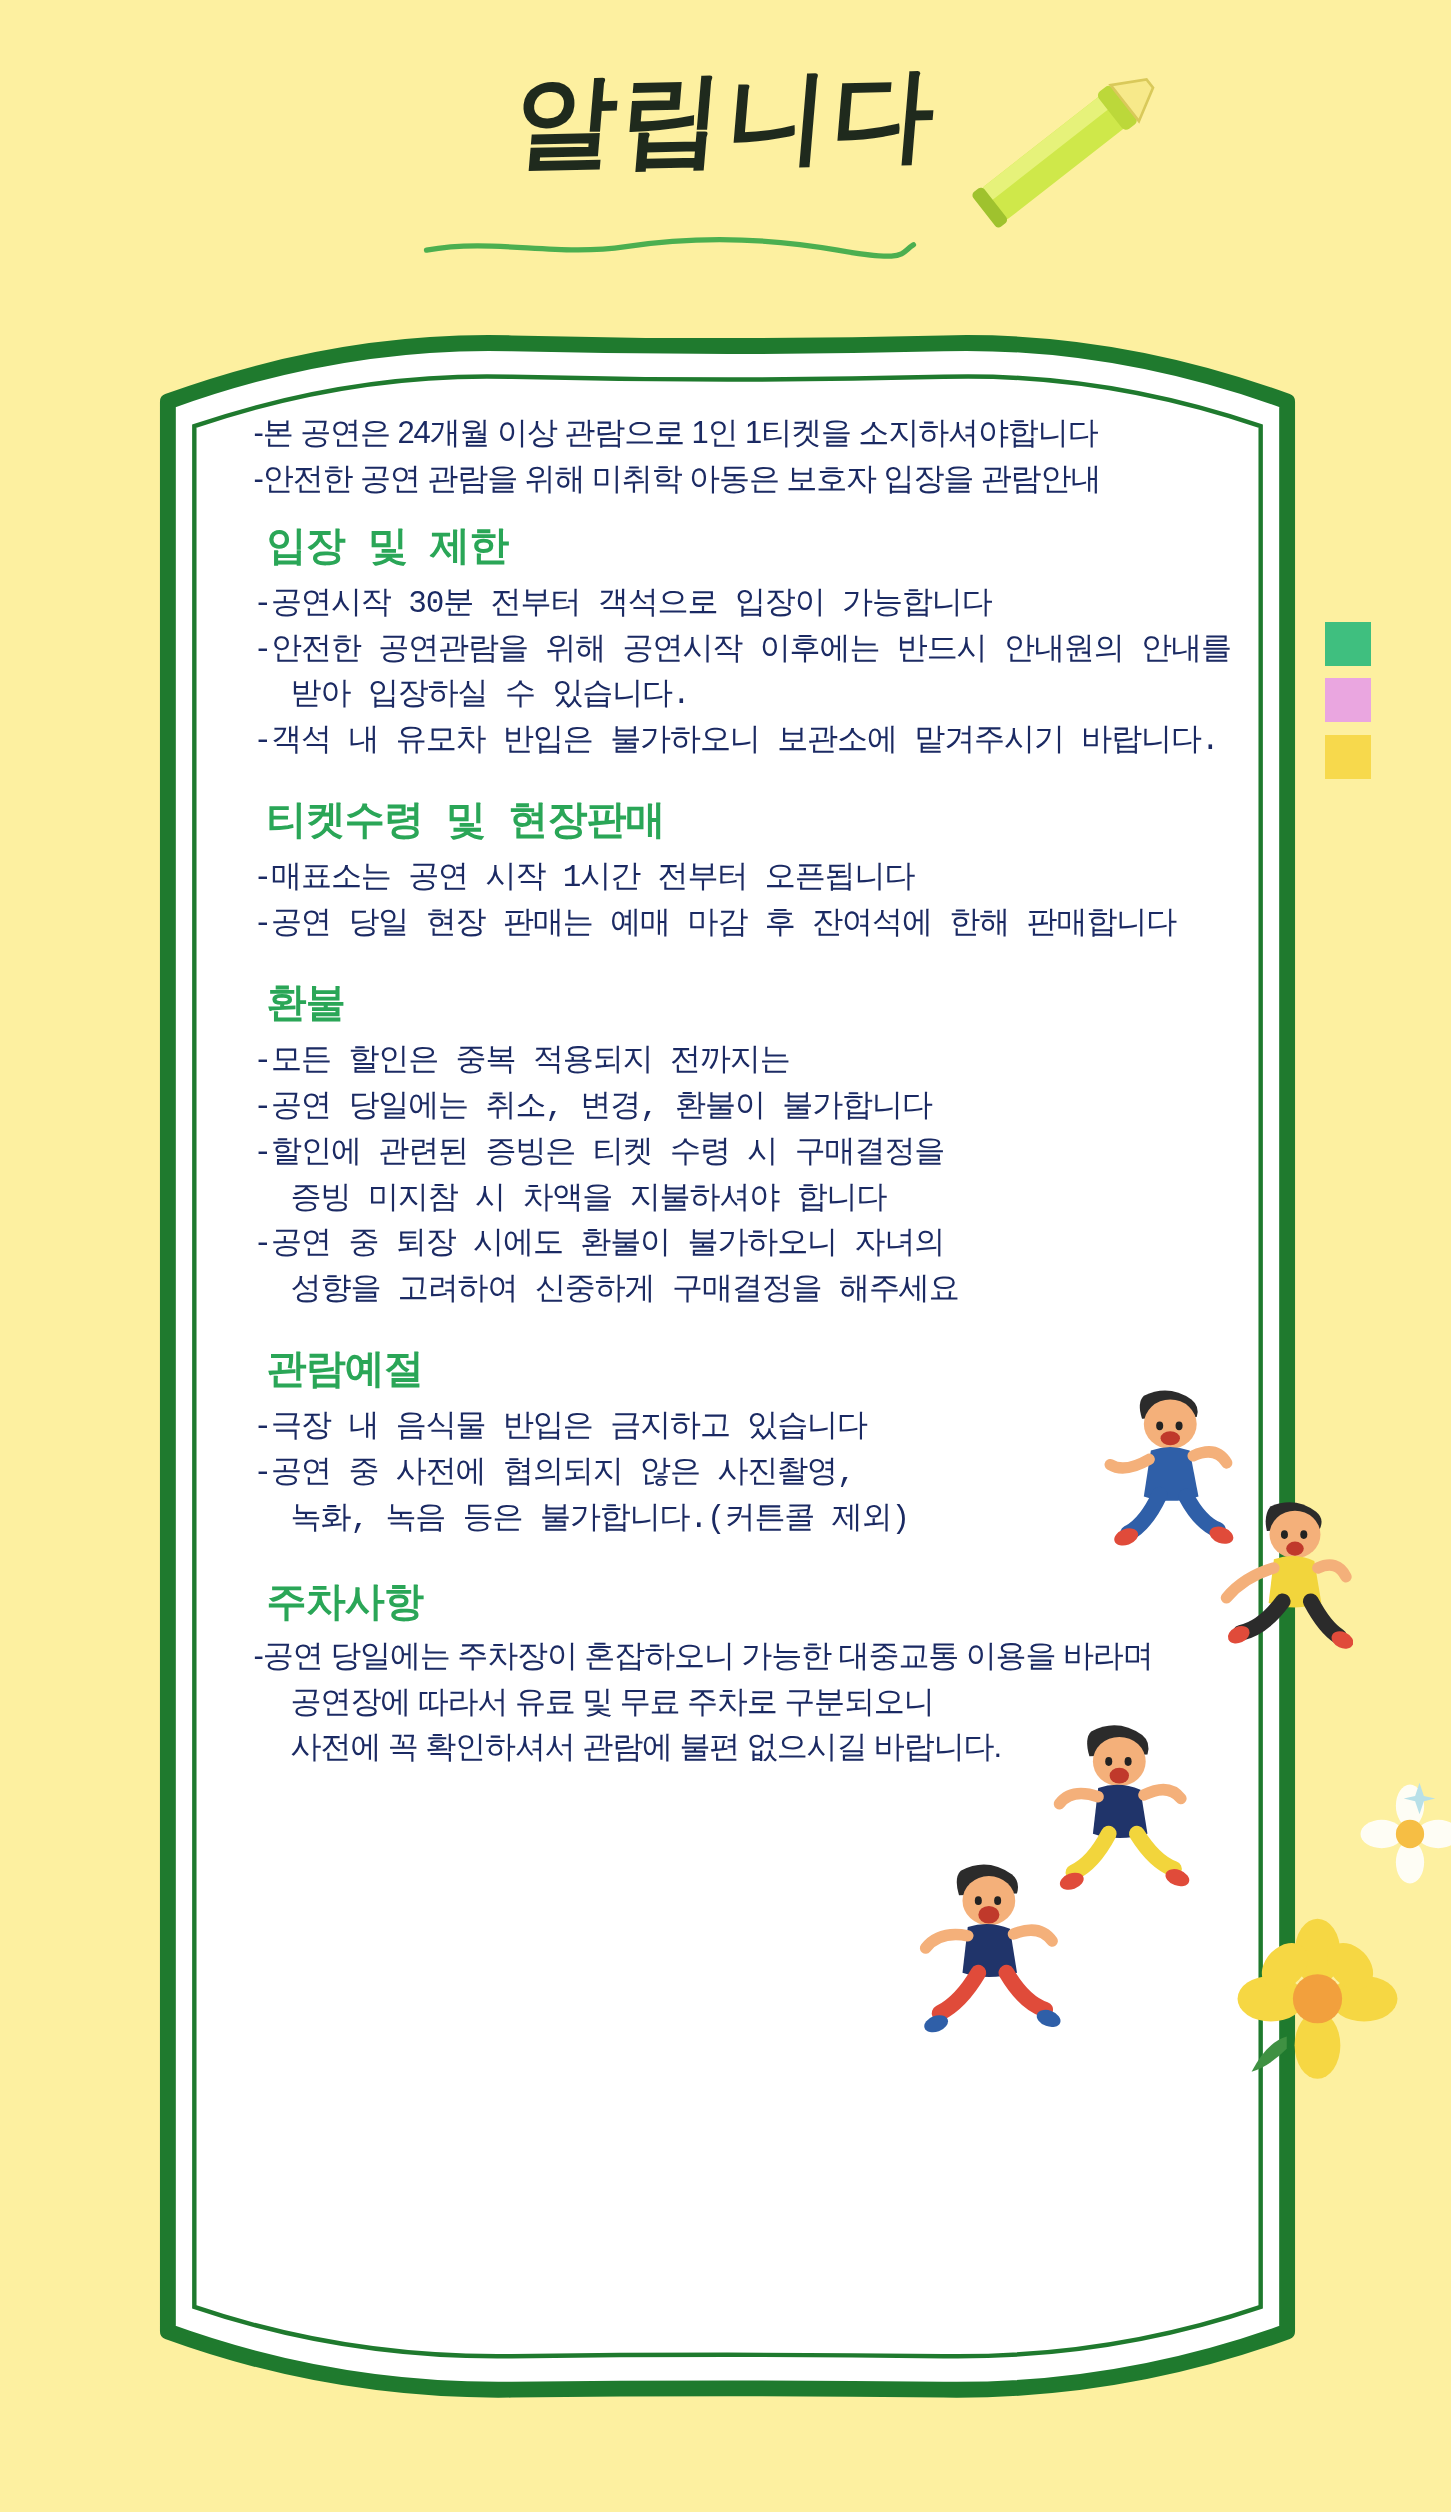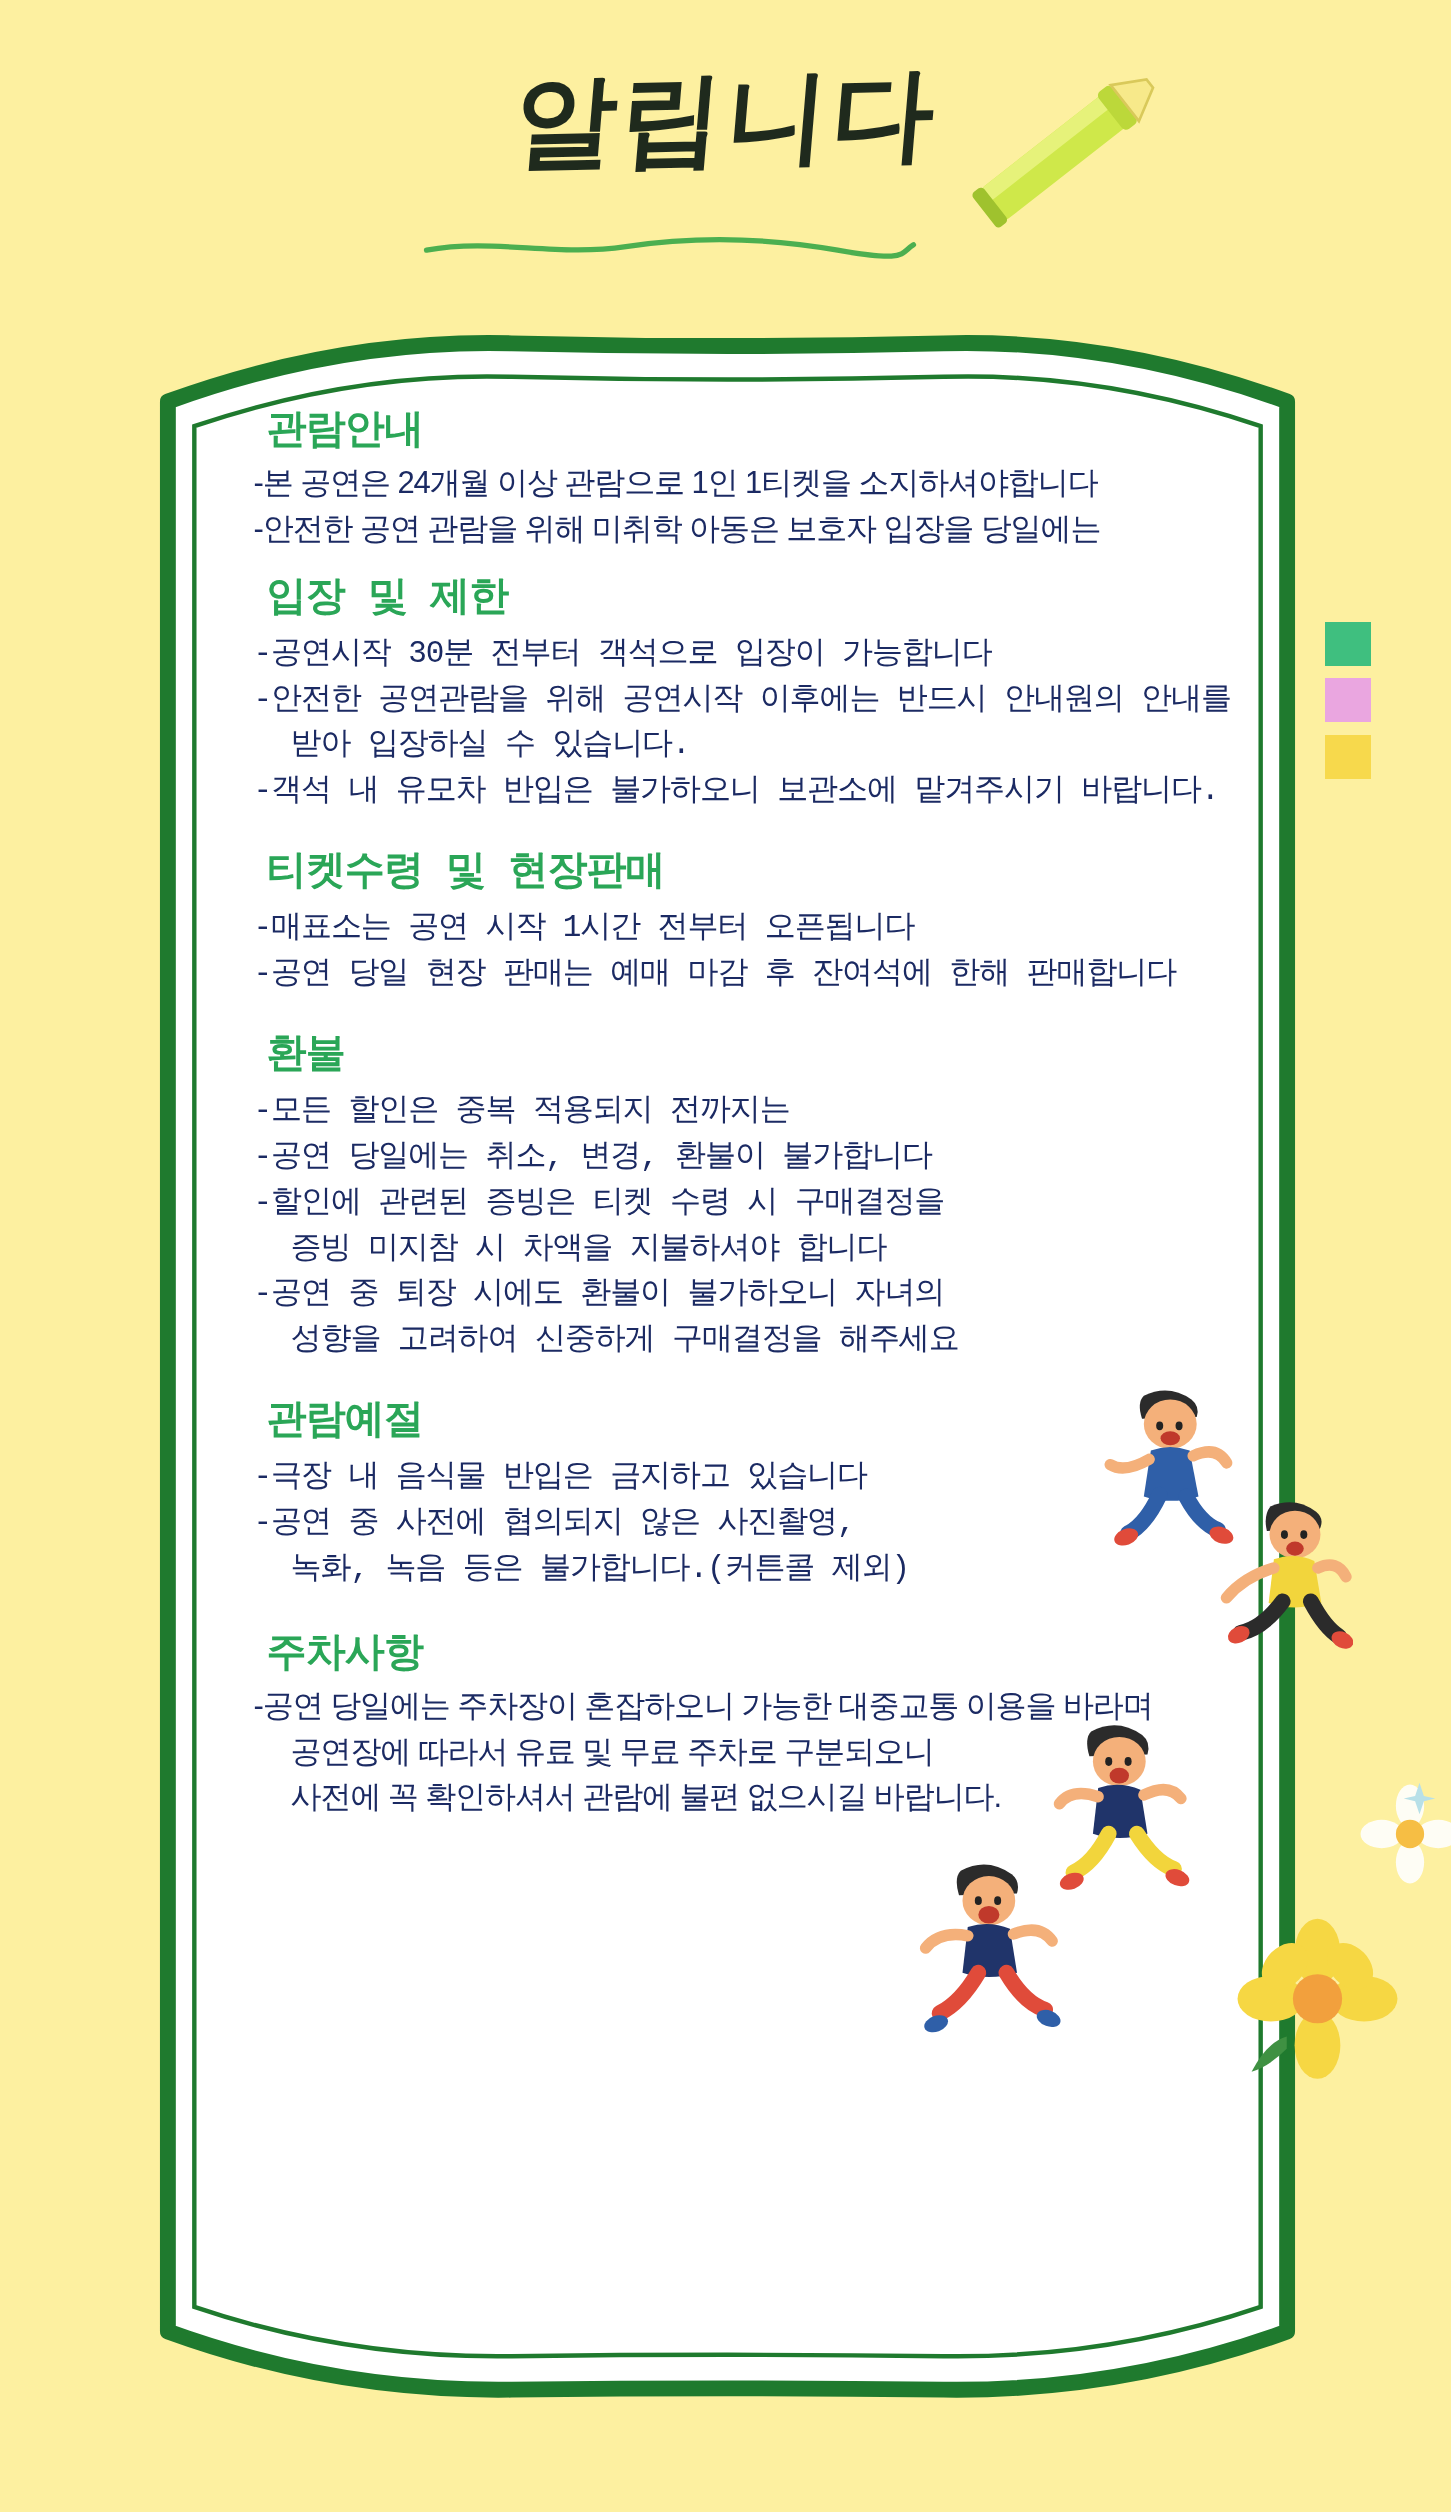--- a/index.html
+++ b/index.html
@@ -182,7 +182,6 @@
   <div class="card-content">
 
     <div class="section">
-      <div class="section-title">관람안내</div>
       <ul class="bullets">
         <li>-본 공연은 24개월 이상 관람으로 1인 1티켓을 소지하셔야합니다</li>
         <li>-안전한 공연 관람을 위해 미취학 아동은 보호자 입장을 당일에는</li>

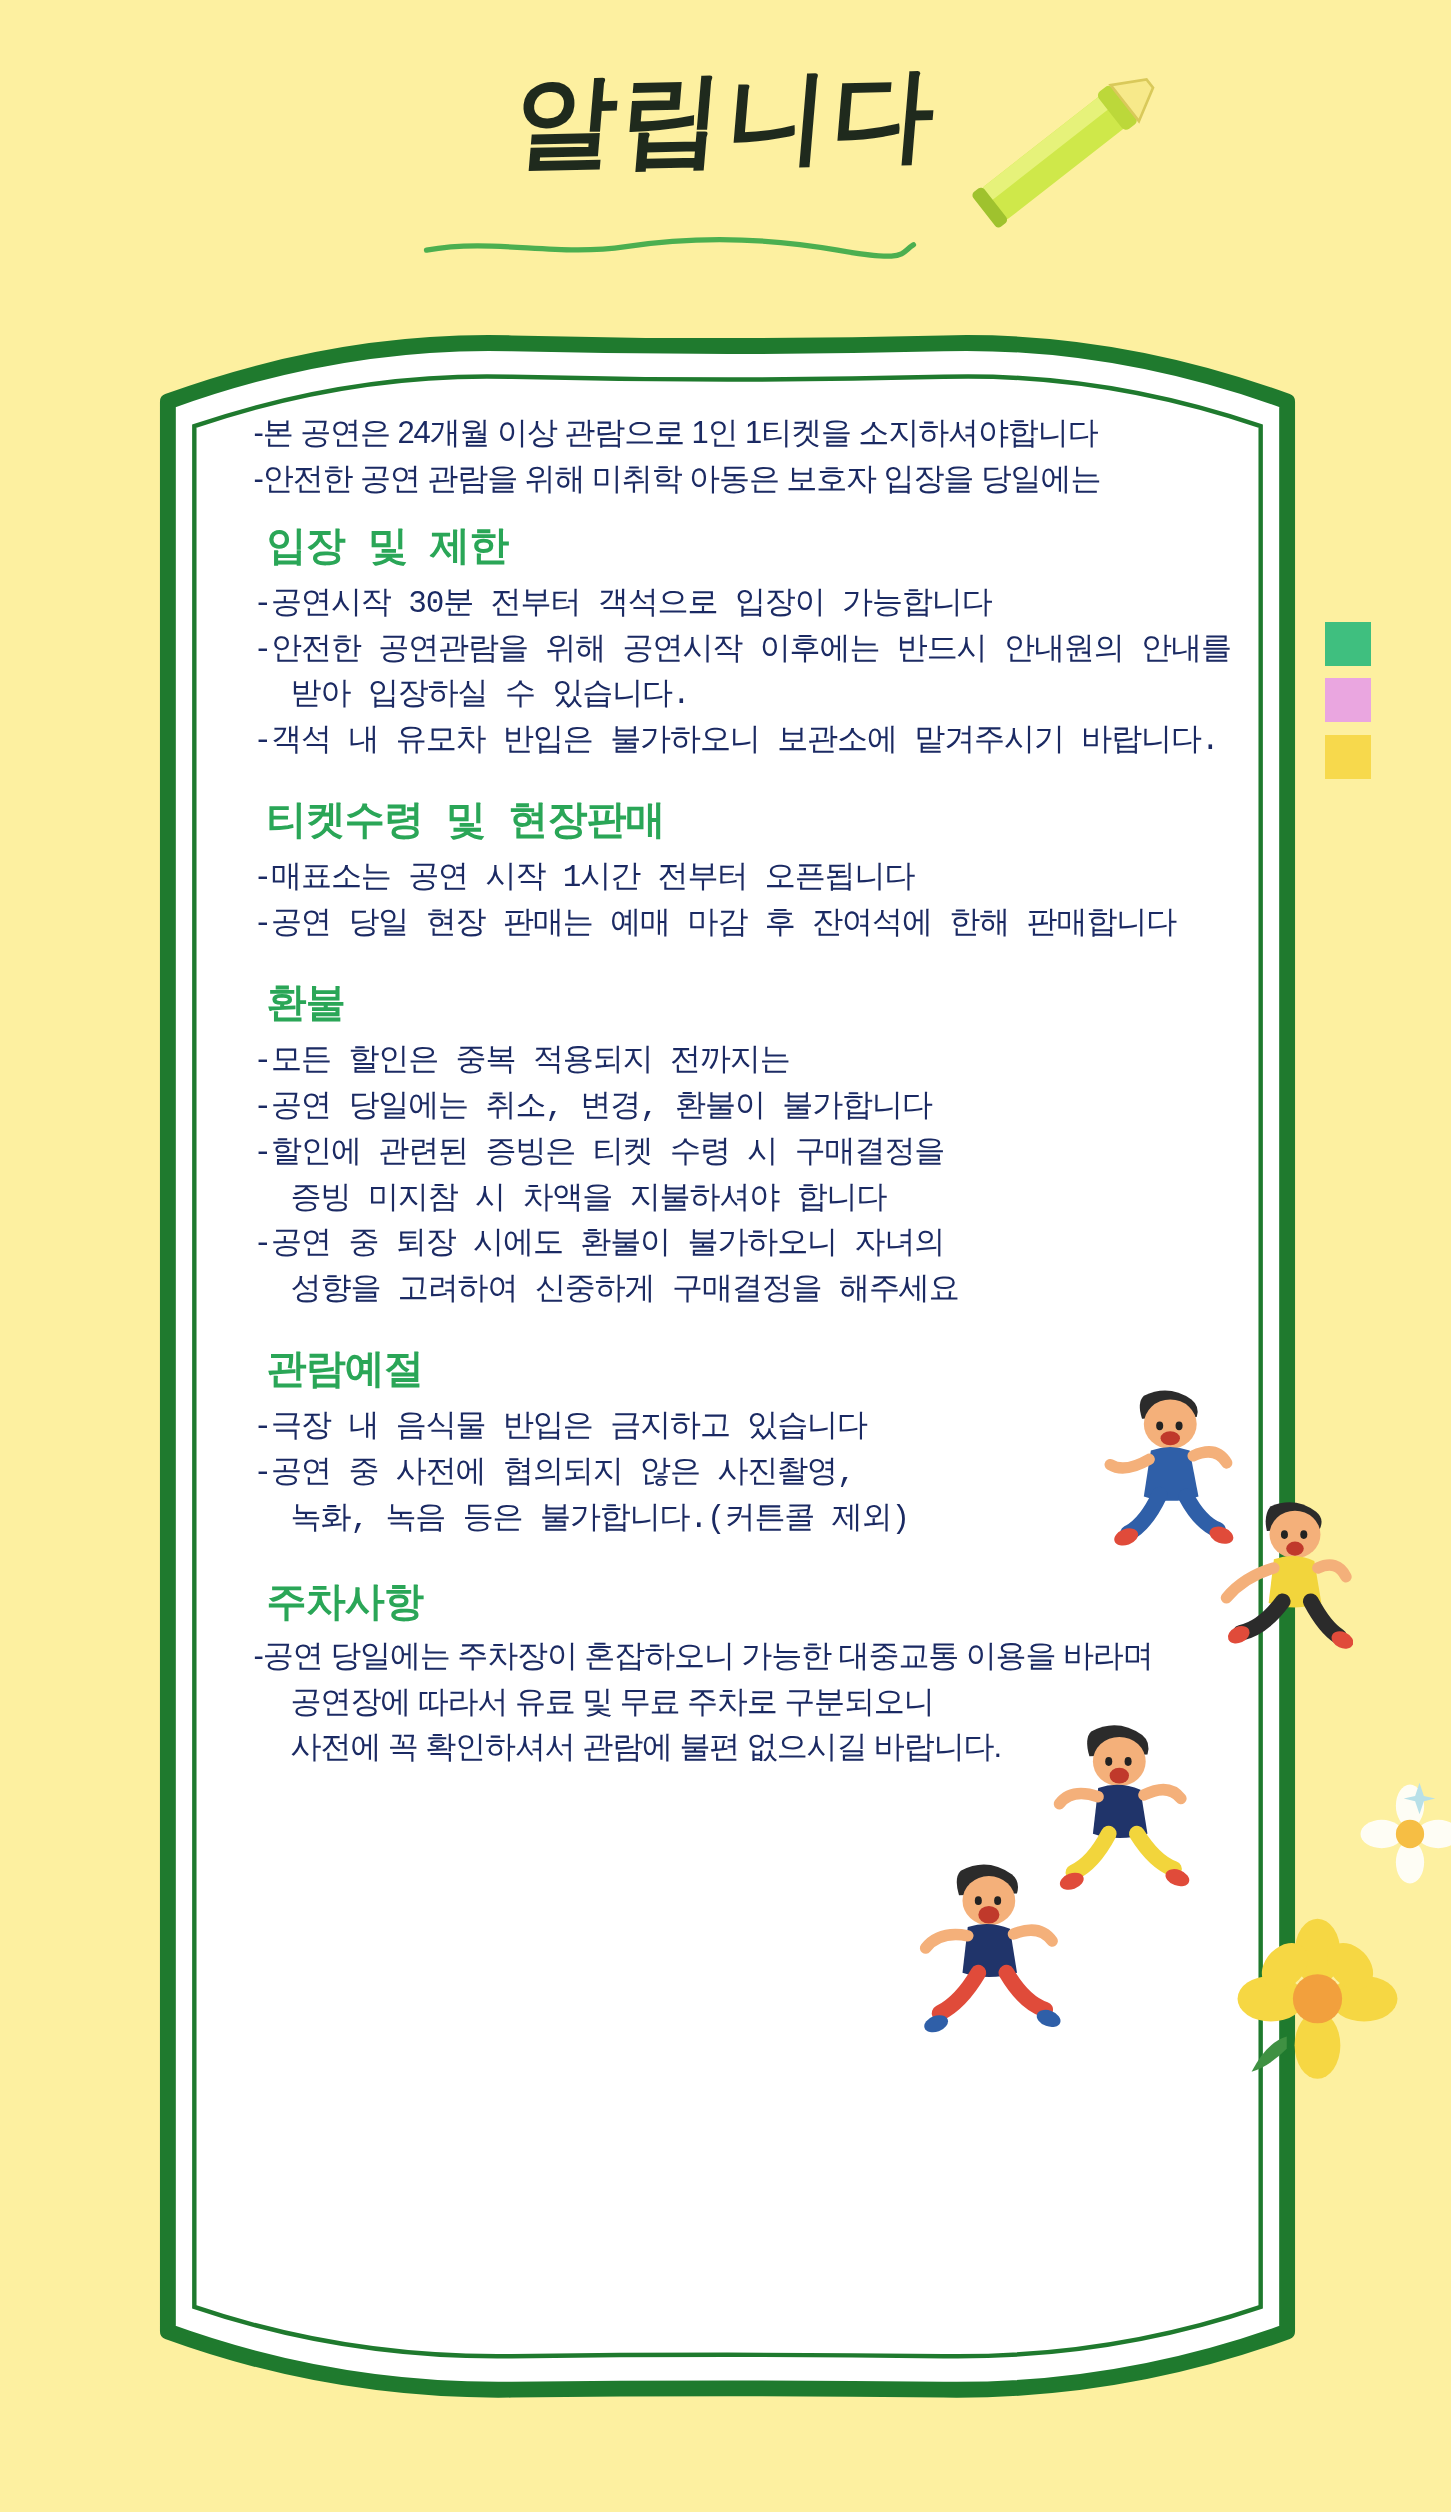--- a/index.html
+++ b/index.html
@@ -184,7 +184,7 @@
     <div class="section">
       <ul class="bullets">
         <li>-본 공연은 24개월 이상 관람으로 1인 1티켓을 소지하셔야합니다</li>
-        <li>-안전한 공연 관람을 위해 미취학 아동은 보호자 입장을 당일에는</li>
+        <li>-안전한 공연 관람을 위해 미취학 아동은 보호자 입장을 관람안내</li>
       </ul>
     </div>
 

